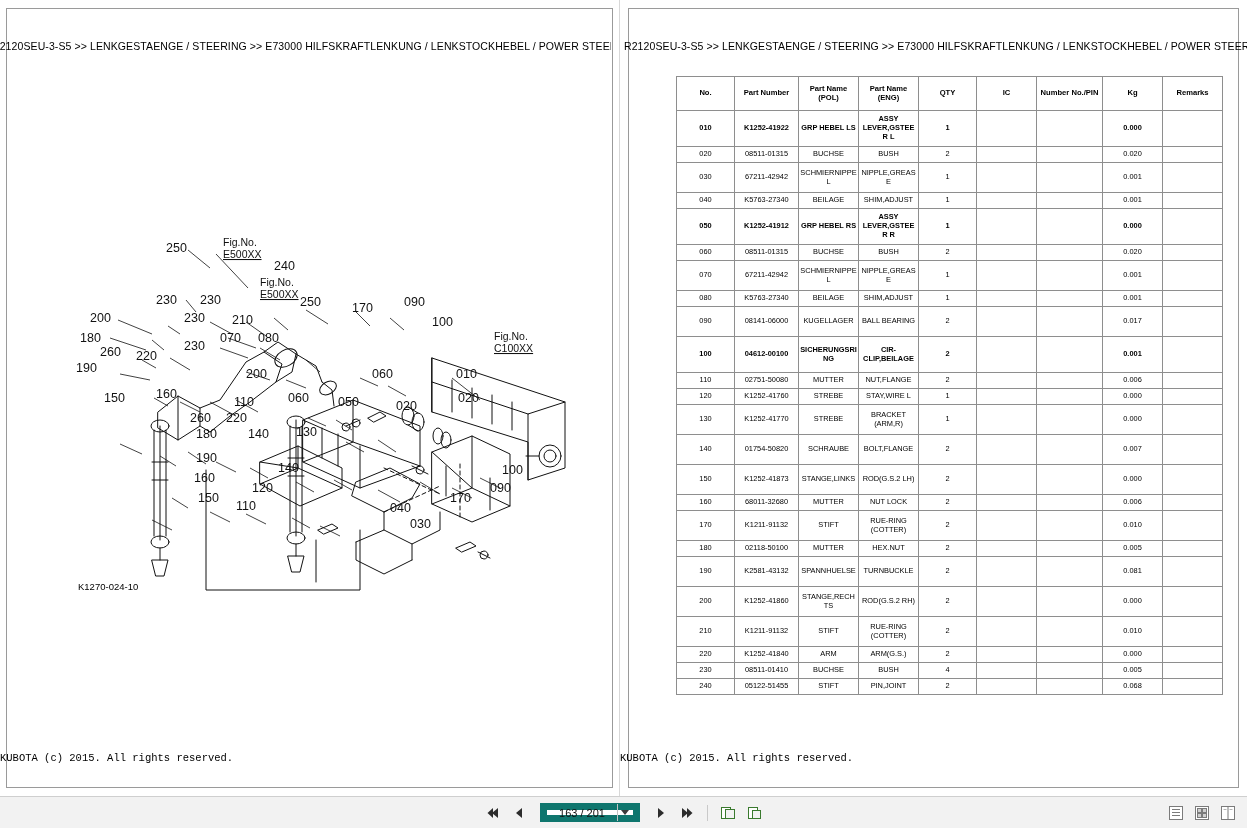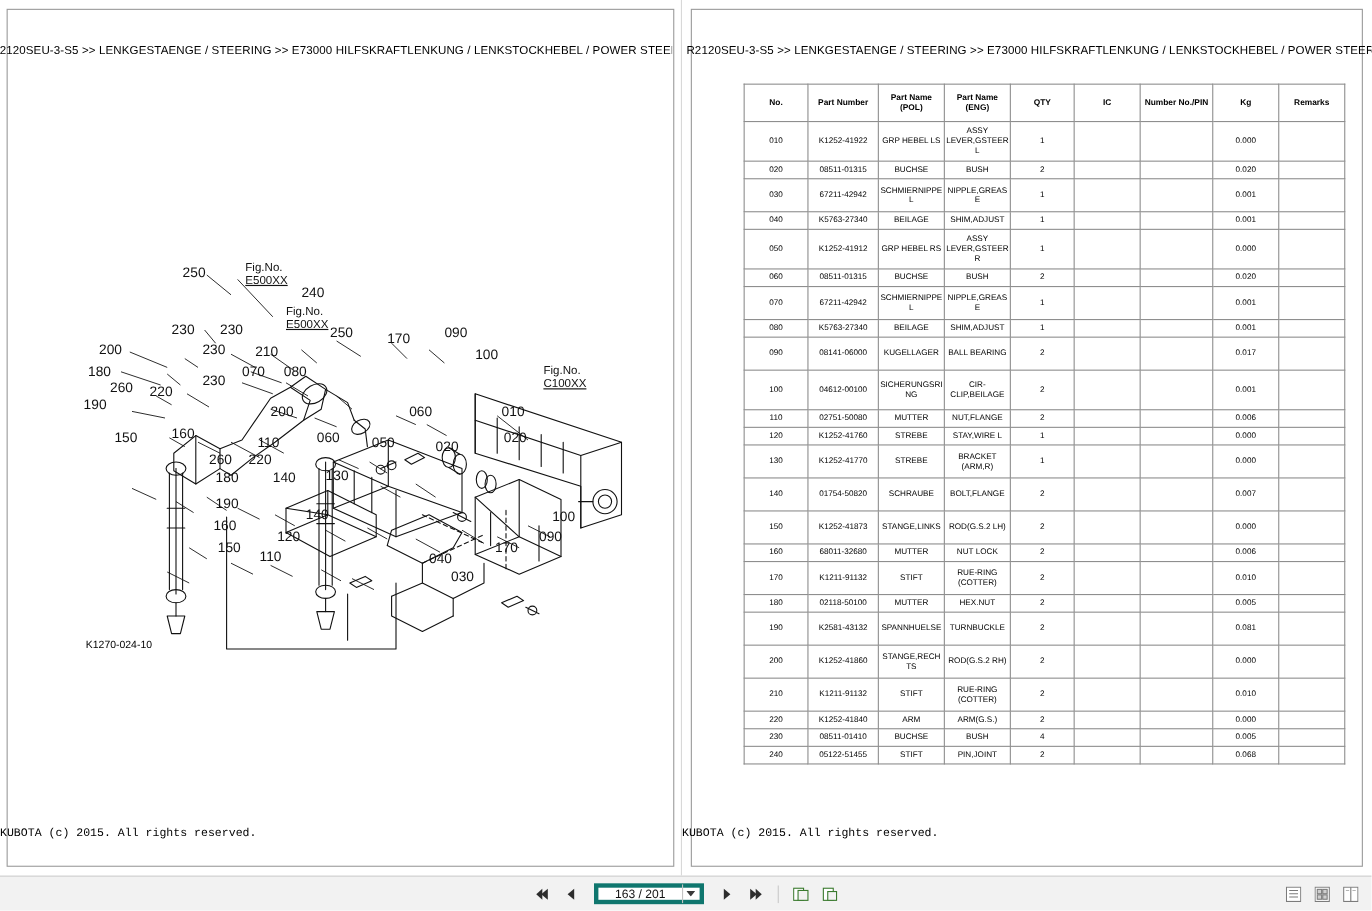--- a/index.html
+++ b/index.html
@@ -108,7 +108,7 @@
   }
   table.parts tbody td { height: 16px; }
   table.parts tbody tr.tall td { height: 30px; }
-  table.parts tbody tr.taller td { height: 36px; }
+  table.parts tbody tr.taller td { height: 36px; font-weight: bold; }
   col.c-no { width: 58px; }
   col.c-pn { width: 64px; }
   col.c-pol { width: 60px; }

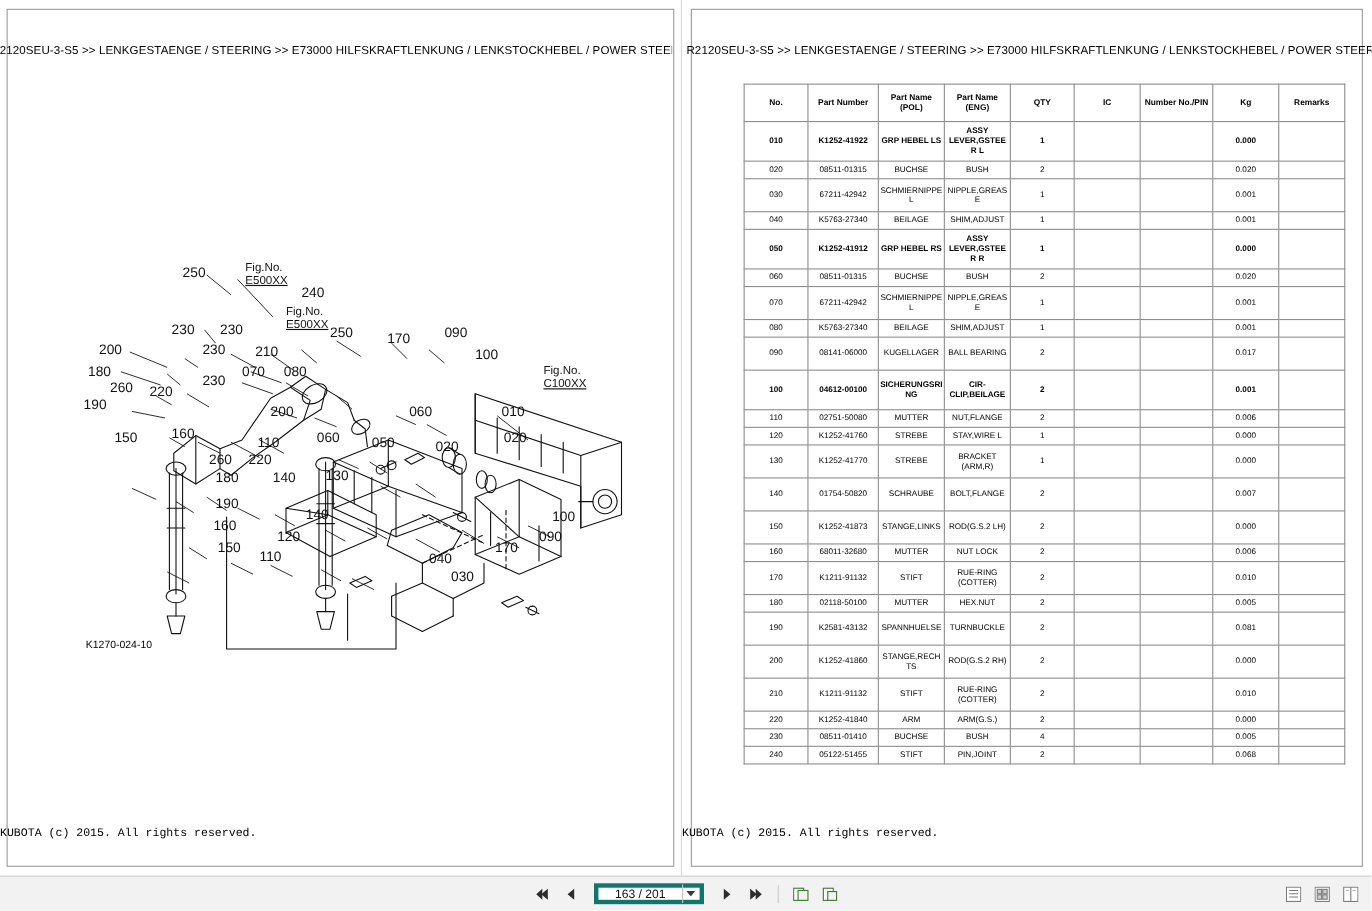--- a/index.html
+++ b/index.html
@@ -149,7 +149,7 @@
     display: flex;
     align-items: center;
     height: 19px;
-    border: 4px solid #0f766e;
+    border: 7px solid #0f766e;
     background: #fff;
     min-width: 100px;
     padding: 0 2px 0 0;

